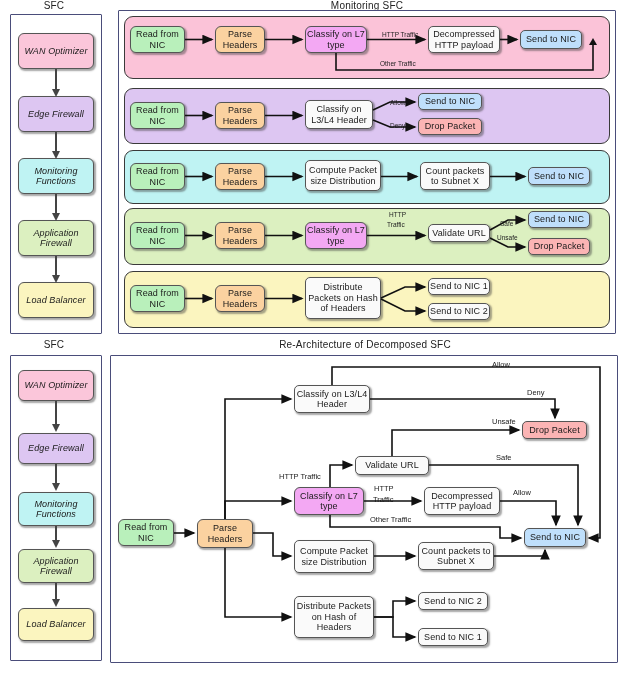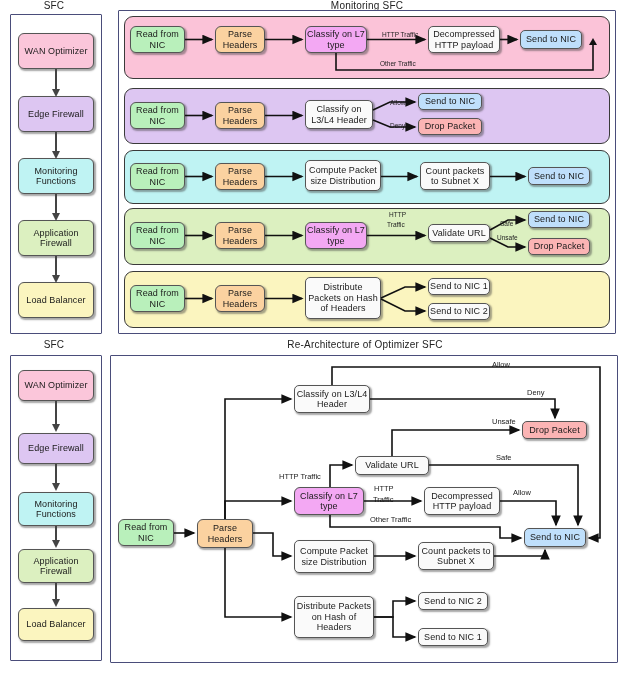--- a/index.html
+++ b/index.html
@@ -17,7 +17,7 @@
   .lbl{font-size:6.5px;color:#222;position:absolute;white-space:nowrap;line-height:7px;}
   .lbl.big{font-size:7.5px;}
   svg.ov{position:absolute;left:0;top:0;pointer-events:none;}
-  .sfcbox{font-size:9px;}
+  .sfcbox{font-size:9px;font-style:italic;}
 </style>
 </head>
 <body>

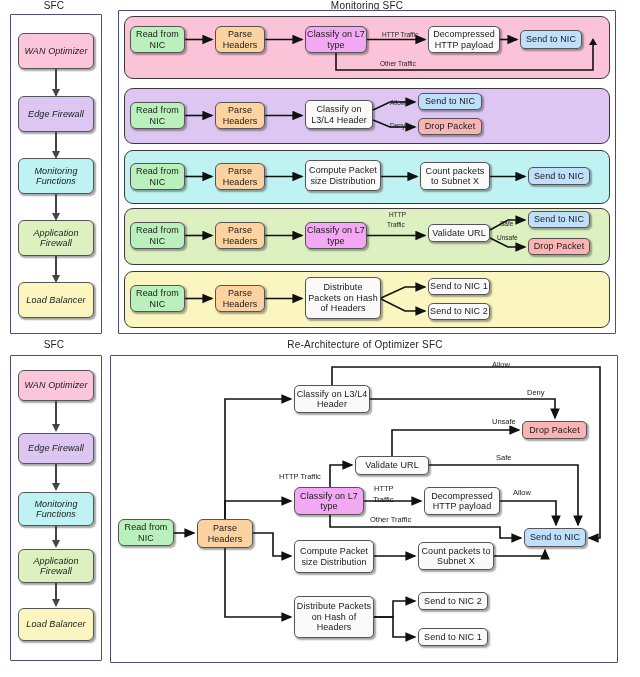--- a/index.html
+++ b/index.html
@@ -132,7 +132,7 @@
 </svg>
 
 <div class="abs title" style="left:0;top:339px;width:108px;">SFC</div>
-<div class="abs title" style="left:110px;top:339px;width:510px;">Re-Architecture of Optimizer SFC</div>
+<div class="abs title" style="left:110px;top:339px;width:510px;">Re-Architecture of Decomposed SFC</div>
 
 <div class="abs panel" style="left:10px;top:355px;width:92px;height:306px;"></div>
 

